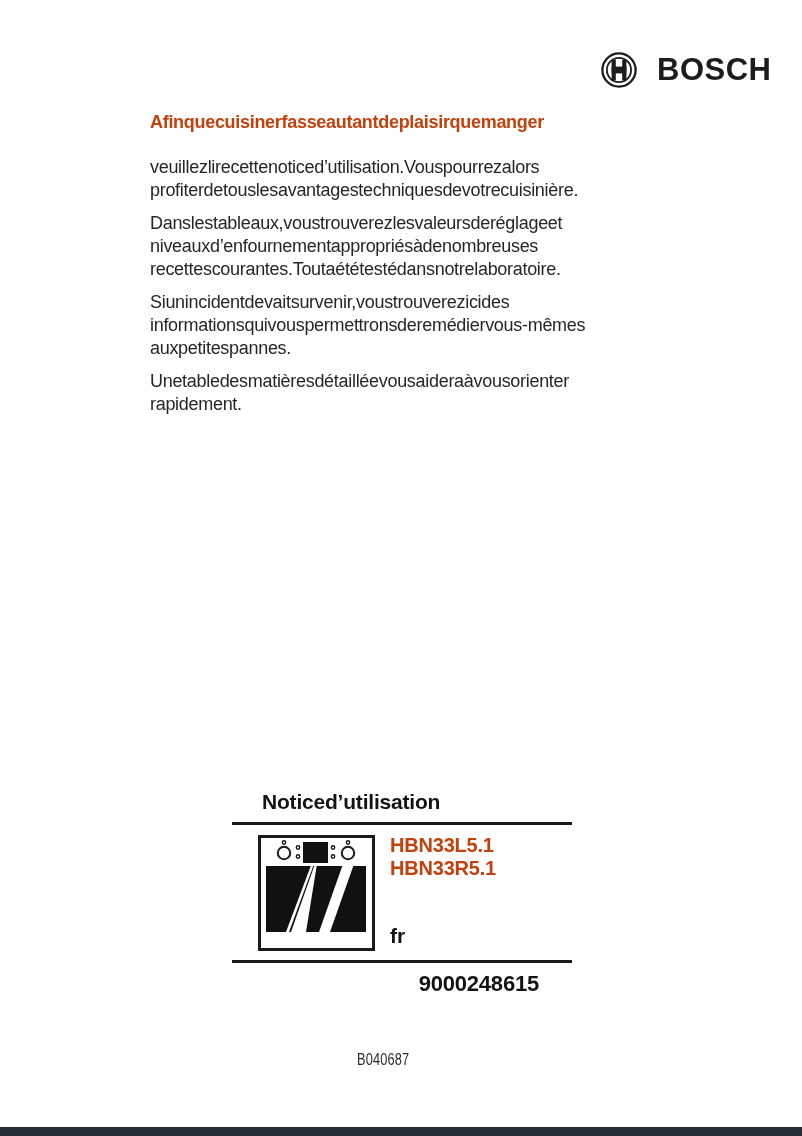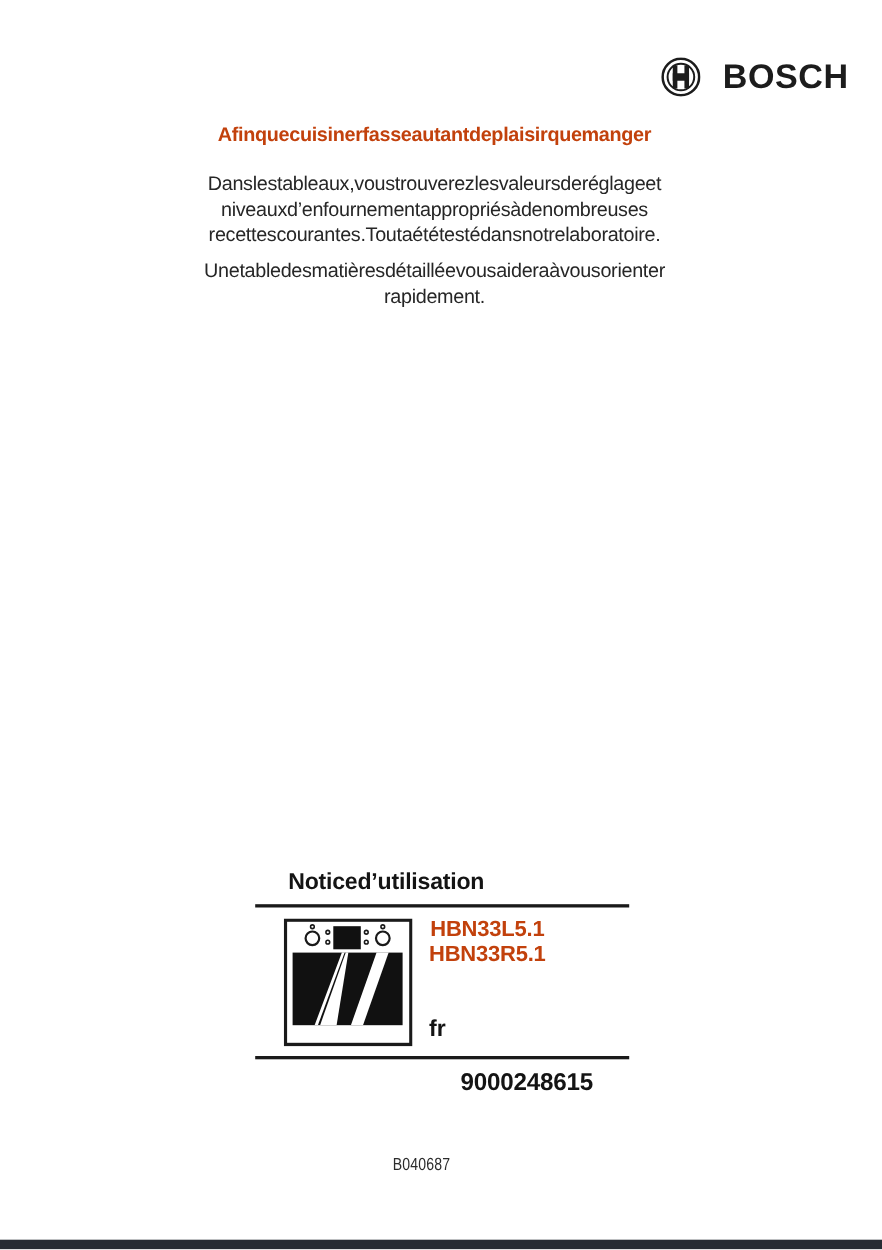--- a/index.html
+++ b/index.html
@@ -12,7 +12,6 @@
     font-family: "Liberation Sans", sans-serif;
     color: #222222;
     overflow: hidden;
-    text-align: center;
   }
 
   

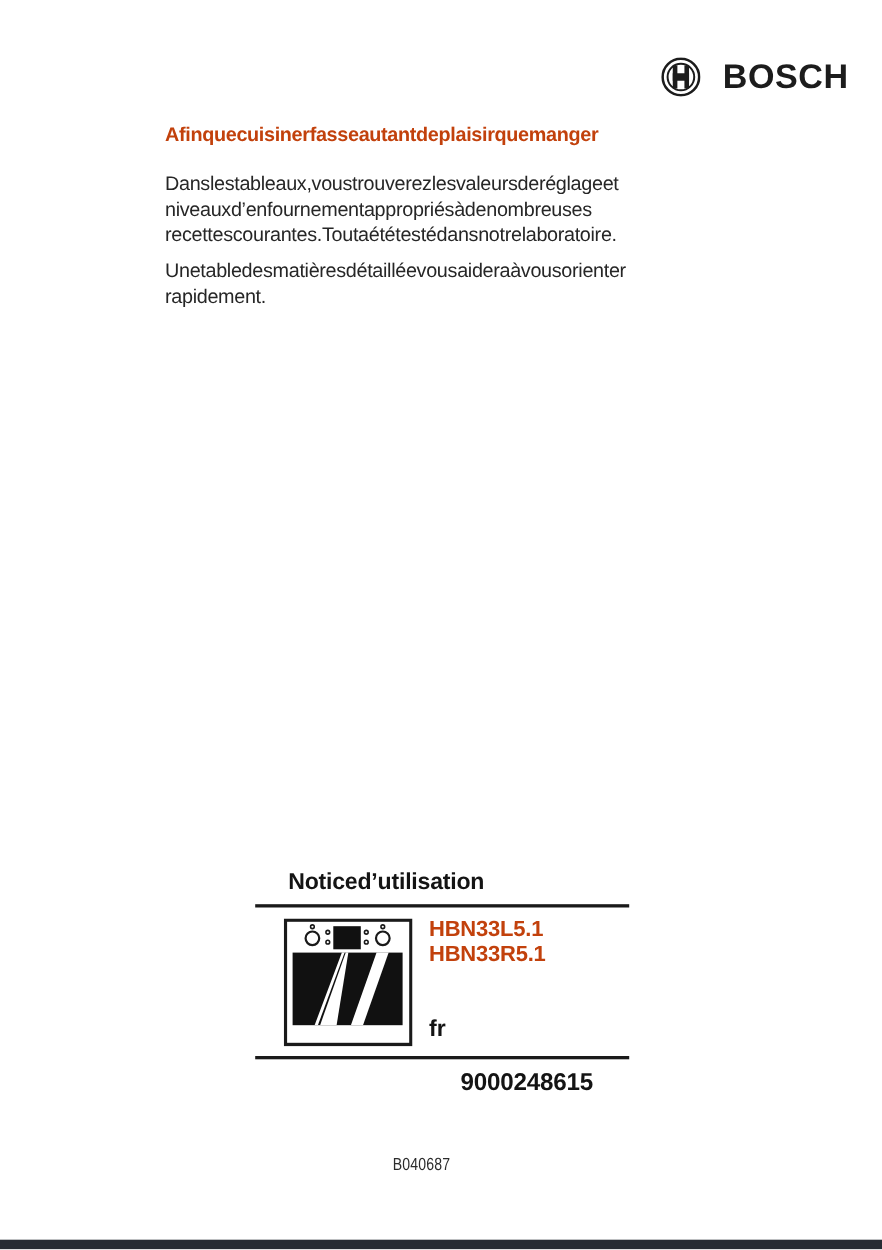--- a/index.html
+++ b/index.html
@@ -146,6 +146,8 @@
 
   <div class="intro">
     <p class="lead">Afinquecuisinerfasseautantdeplaisirquemanger</p>
+    <p class="lines">veuillezlirecettenoticed’utilisation.Vouspourrezalors
+profiterdetouslesavantagestechniquesdevotrecuisinière.</p>
     <p class="lines">Danslestableaux,voustrouverezlesvaleursderéglageet
 niveauxd’enfournementappropriésàdenombreuses
 recettescourantes.Toutaététestédansnotrelaboratoire.</p>

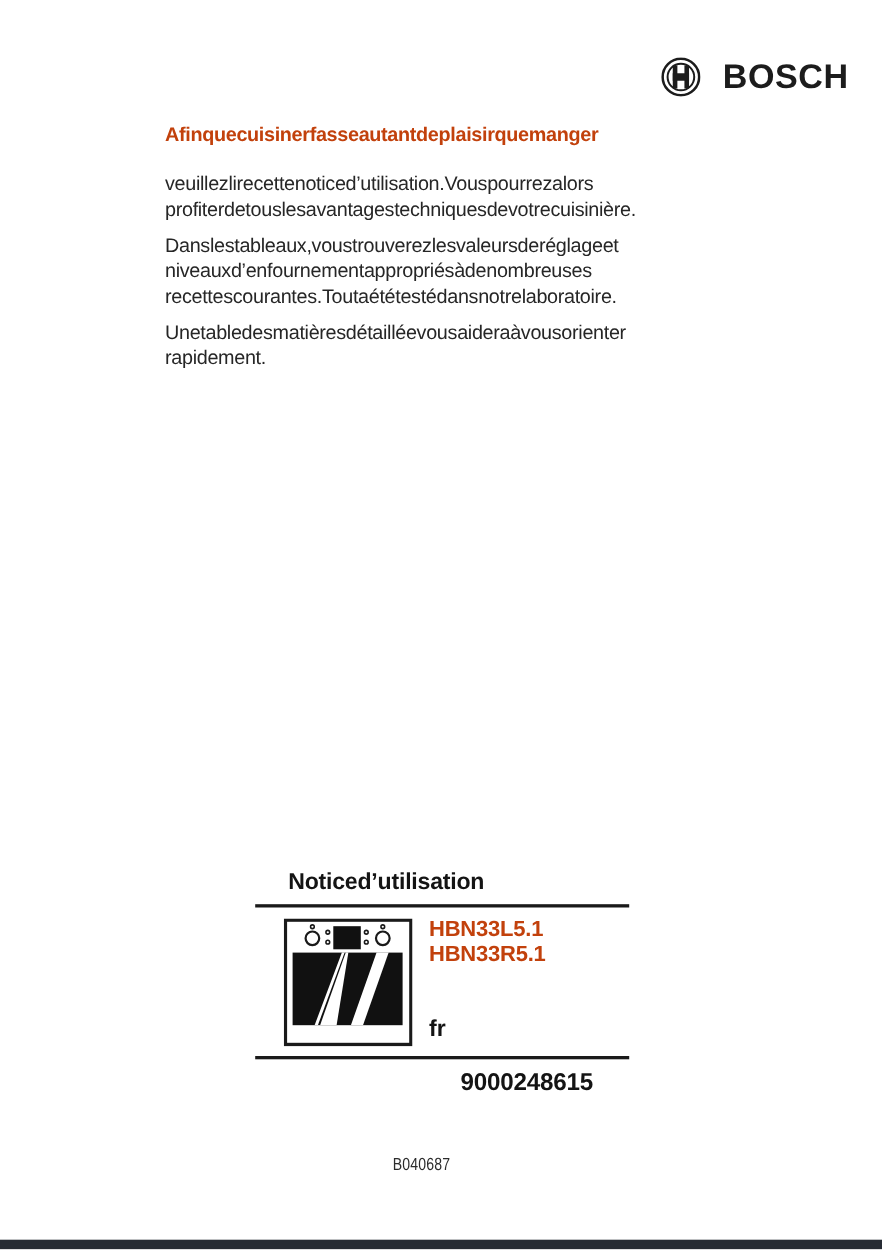--- a/index.html
+++ b/index.html
@@ -151,6 +151,9 @@
     <p class="lines">Danslestableaux,voustrouverezlesvaleursderéglageet
 niveauxd’enfournementappropriésàdenombreuses
 recettescourantes.Toutaététestédansnotrelaboratoire.</p>
+    <p class="lines">Siunincidentdevaitsurvenir,voustrouverezicides
+informationsquivouspermettronsderemédiervous-mêmes
+auxpetitespannes.</p>
     <p class="lines">Unetabledesmatièresdétailléevousaideraàvousorienter
 rapidement.</p>
   </div>

